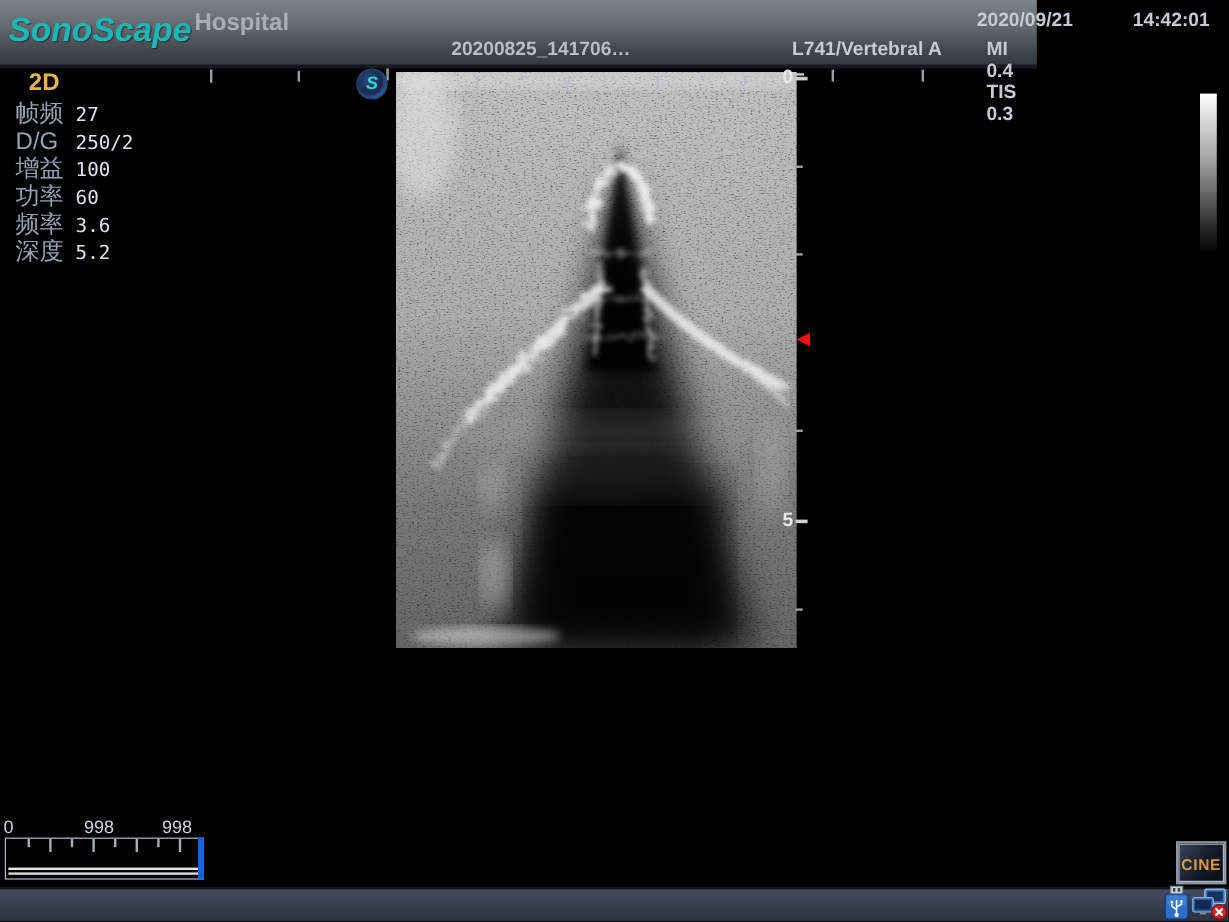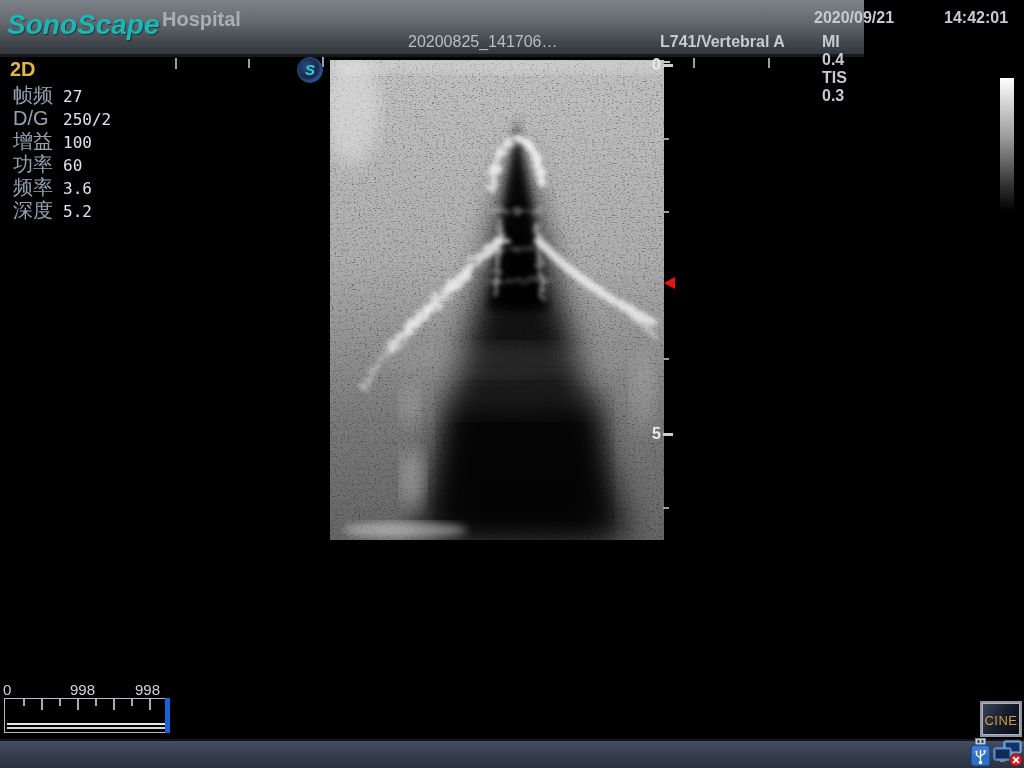--- a/index.html
+++ b/index.html
@@ -25,7 +25,7 @@
     text-shadow: 1px 1px 1px rgba(0,0,0,.45);
   }
   .hospital { position:absolute; left:162px; top:8px; font-size:20px; font-weight:bold; color:#a9aeb5; }
-  .exam-id  { position:absolute; left:376px; top:33px; font-size:16px; font-weight:normal; color:#b9bec6;margin-left:32px; }
+  .exam-id  { position:absolute; left:376px; top:33px; font-size:16px; font-weight:bold; color:#b9bec6; }
   .preset   { position:absolute; left:660px; top:9px;  font-size:16px; font-weight:bold; color:#c6cbd2;margin-top:24px; }
   .exam-date{ position:absolute; left:814px; top:9px;  font-size:16px; font-weight:bold; color:#c6cbd2; }
   .exam-time{ position:absolute; left:944px; top:9px;  font-size:16px; font-weight:bold; color:#c6cbd2; }

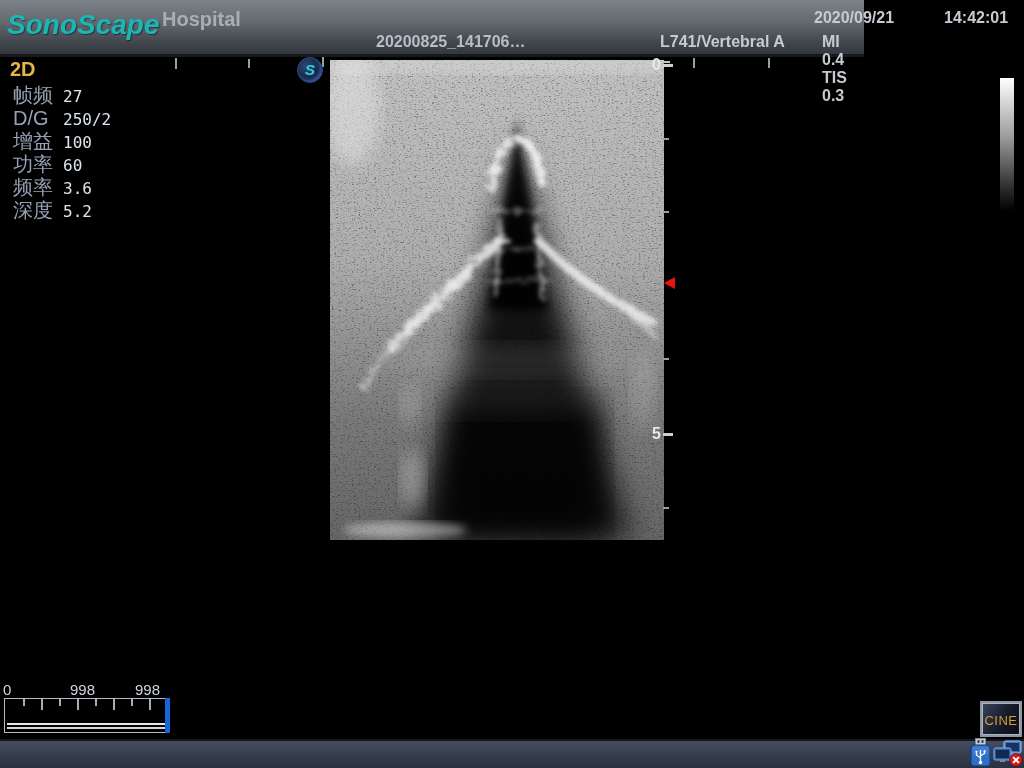--- a/index.html
+++ b/index.html
@@ -32,7 +32,7 @@
   .mi-tis   { position:absolute; left:822px; top:33px; font-size:16px; font-weight:bold; color:#c6cbd2; }
 
   
-  .mode-label { position:absolute; left:10px; top:58px; font-size:20px; font-weight:bold; color:#e6b54a; }
+  .mode-label { position:absolute; left:24px; top:58px; font-size:20px; font-weight:bold; color:#e6b54a; }
   .param-rows { position:absolute; left:13px; top:84px; }
   .param-row  { height:23px; line-height:23px; white-space:nowrap; }
   .param-label { display:inline-block; width:50px; font-size:20px; color:#96a1b3; }

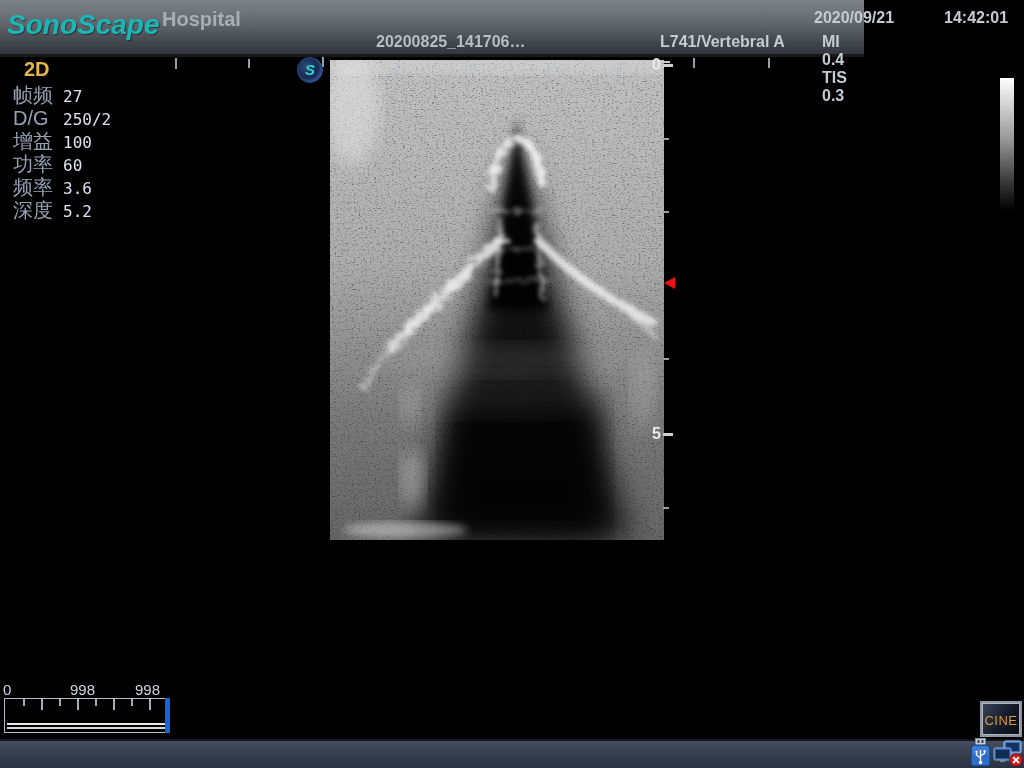--- a/index.html
+++ b/index.html
@@ -99,7 +99,7 @@
   }
   .cine-button-label {
     position:absolute; left:0; right:0; top:10px; text-align:center;
-    font-size:13px; font-weight:normal; color:#d89c3e; letter-spacing:0.5px;
+    font-size:13px; font-weight:bold; color:#d89c3e; letter-spacing:0.5px;
   }
 
   

